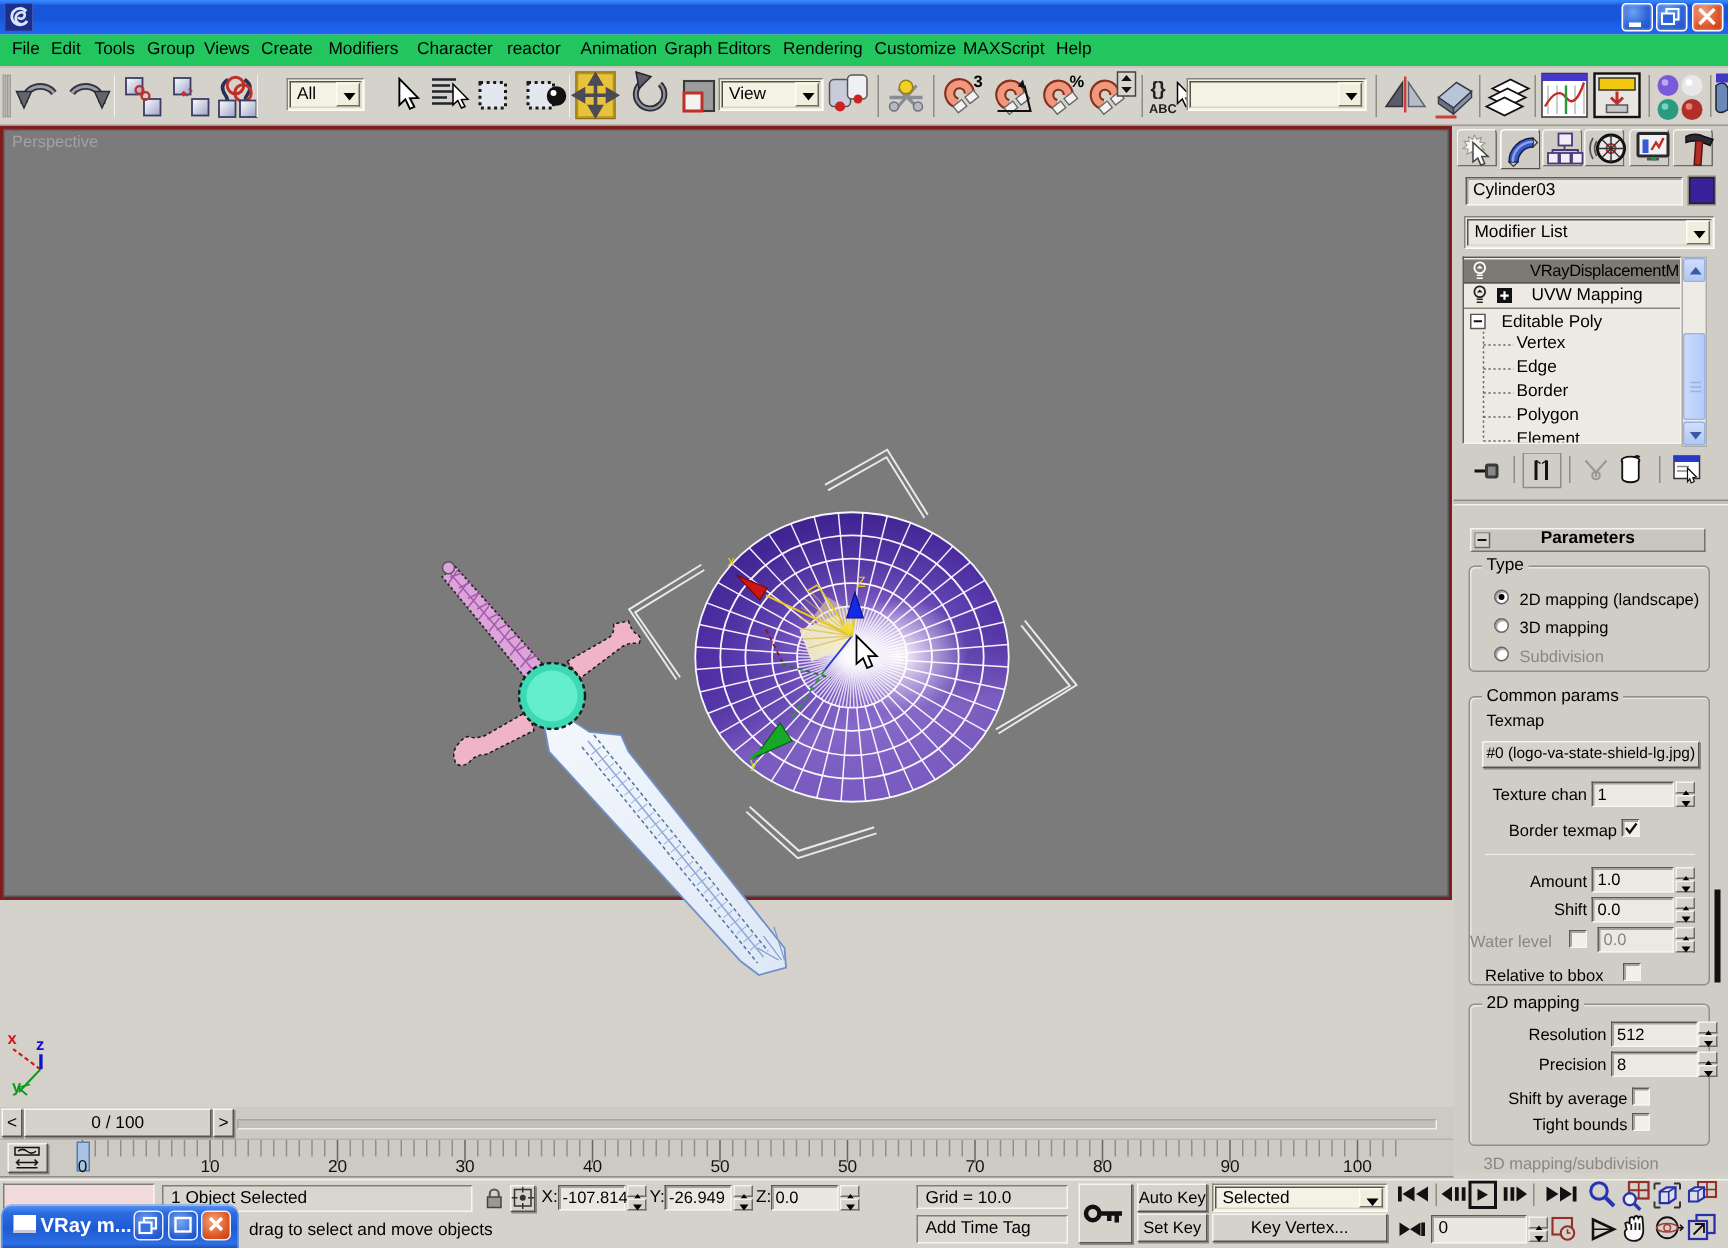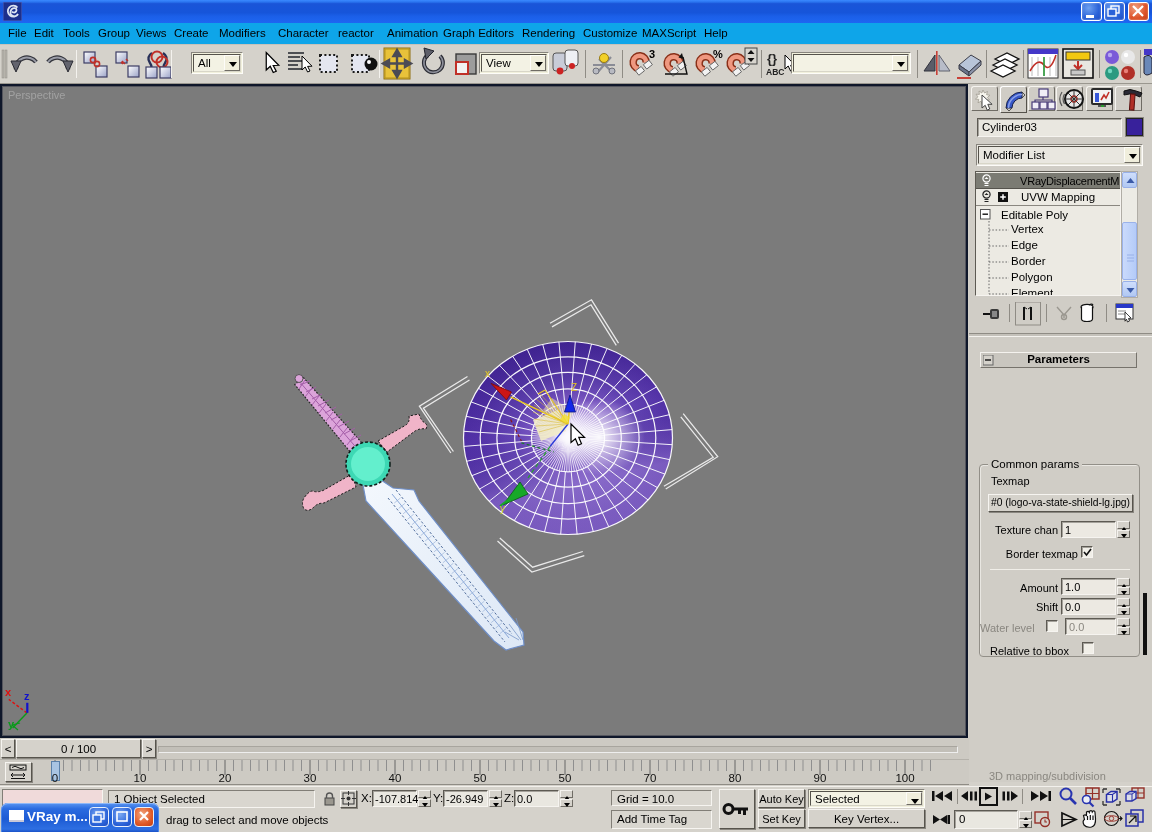--- a/index.html
+++ b/index.html
@@ -16,7 +16,7 @@
 #bmax{right:27px;background:radial-gradient(circle at 35% 30%,#6ea1f0,#2a62d8 60%,#1c4bbf)}
 #bclose{right:3px;background:radial-gradient(circle at 35% 30%,#f0a080,#dd5228 60%,#c03a10)}
 
-#menu{left:0;top:23px;width:1152px;height:22px;background:#0ea5e9;border-bottom:1px solid #c6c3bb}
+#menu{left:0;top:23px;width:1152px;height:22px;background:#22c55e;border-bottom:1px solid #c6c3bb}
 #menu span{position:absolute;top:4px;font-size:11.5px;color:#000;white-space:pre}
 
 #toolbar{left:0;top:45px;width:1152px;height:39px;background:#d5d2cb;border-bottom:1px solid #9a978f}

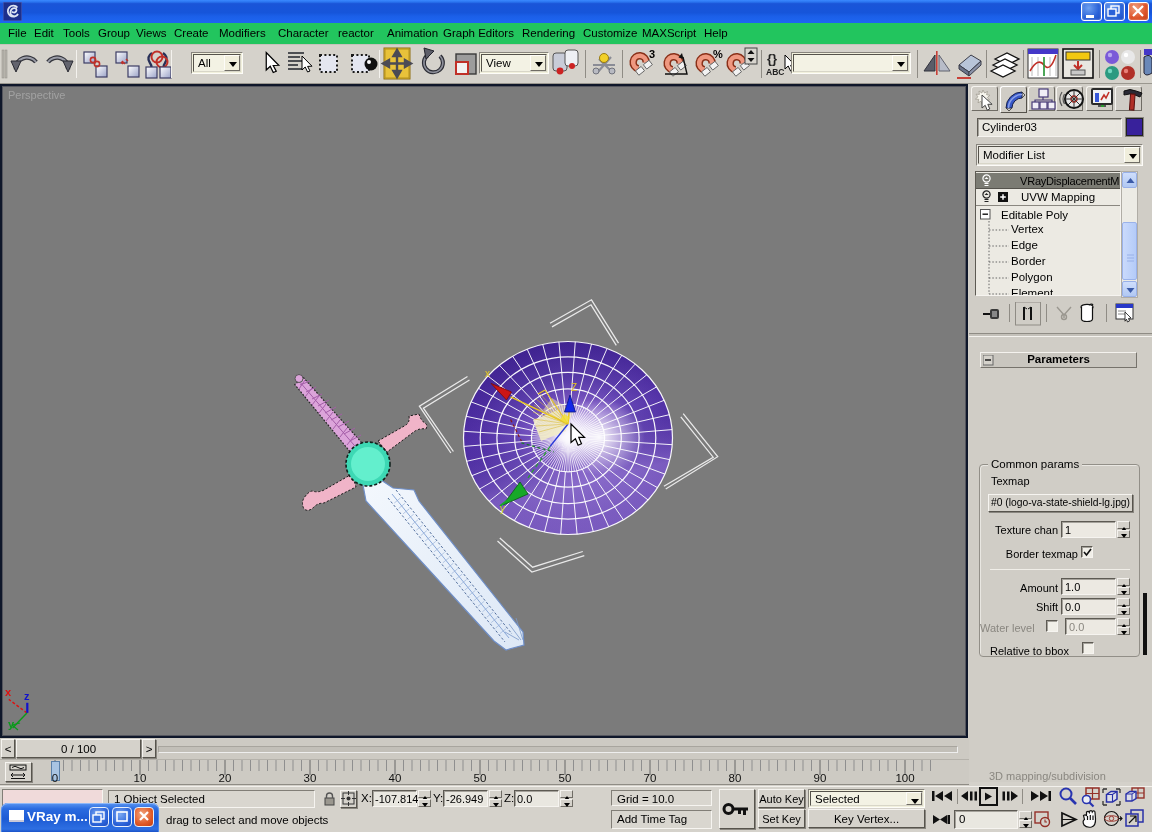--- a/index.html
+++ b/index.html
@@ -28,7 +28,7 @@
 .combo .carr{position:absolute;right:2px;top:2px;bottom:2px;width:16px;background:#f0eedc;border:1px solid;border-color:#fdfcf8 #6f6c65 #6f6c65 #fdfcf8}
 .combo .carr:after{content:"";position:absolute;left:4px;top:6px;border:4px solid transparent;border-top:5px solid #000}
 
-#vp{left:0;top:84px;width:968px;height:654px;background:#7b7b7b;border:2px solid #0f172a;box-shadow:inset 0 0 0 1px #54555d}
+#vp{left:0;top:84px;width:968px;height:516px;background:#7b7b7b;border:2px solid #7f1d1d;box-shadow:inset 0 0 0 1px #54555d}
 #vplabel{position:absolute;left:6px;top:3px;color:#a2a2a2;font-size:11px}
 
 #panel{left:969px;top:84px;width:183px;height:698px;background:#d0cdc6}

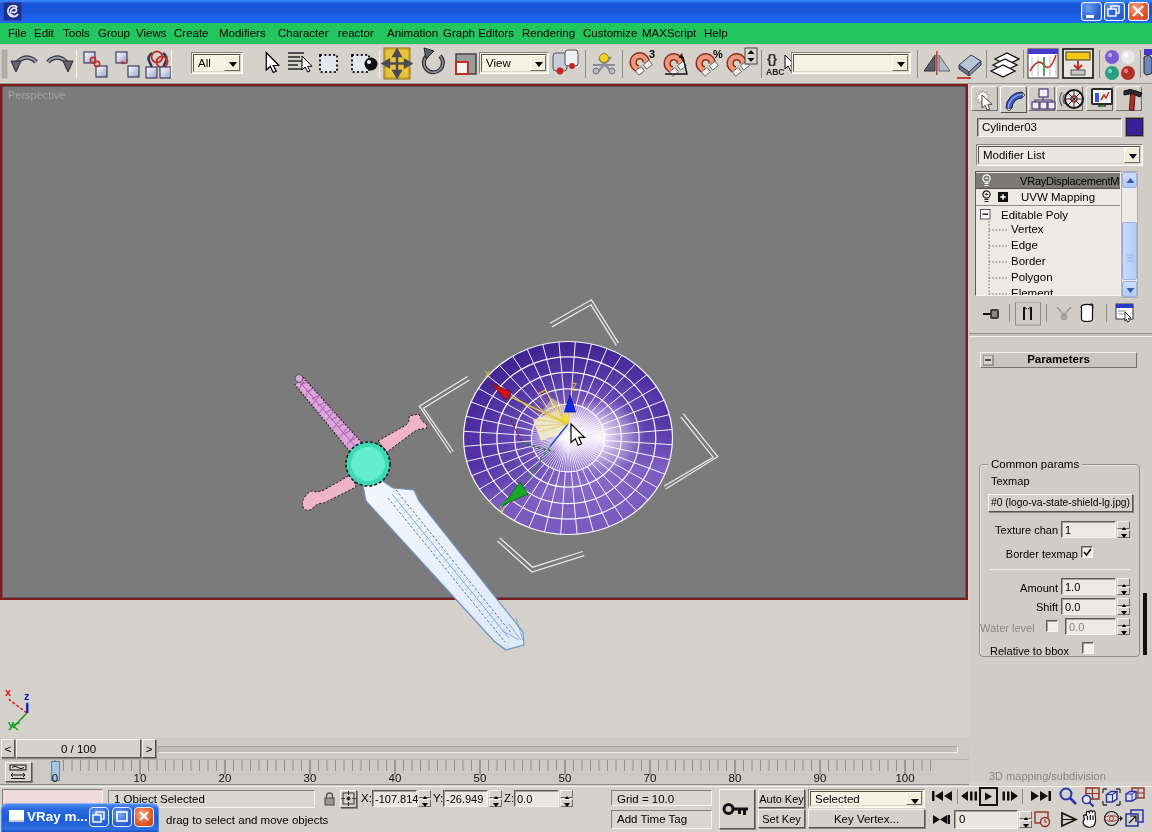--- a/index.html
+++ b/index.html
@@ -756,6 +756,15 @@
       <path d="M2 5 h6" stroke="#111" stroke-width="1.4"></path>
     </svg>
 
+<div class="group" style="left:10px;top:293px;width:161px;height:71px">
+ <div class="glabel" style="top:-7px">Type</div>
+ <div class="radio on" style="left:16px;top:15px"></div>
+ <div class="lab" style="left:33px;top:16px">2D mapping (landscape)</div>
+ <div class="radio" style="left:16px;top:34px"></div>
+ <div class="lab" style="left:33px;top:35px">3D mapping</div>
+ <div class="radio" style="left:16px;top:53px"></div>
+ <div class="lab gray" style="left:33px;top:54px">Subdivision</div>
+</div>
 
 <div class="group" style="left:10px;top:380px;width:161px;height:193px">
  <div class="glabel" style="top:-7px">Common params</div>

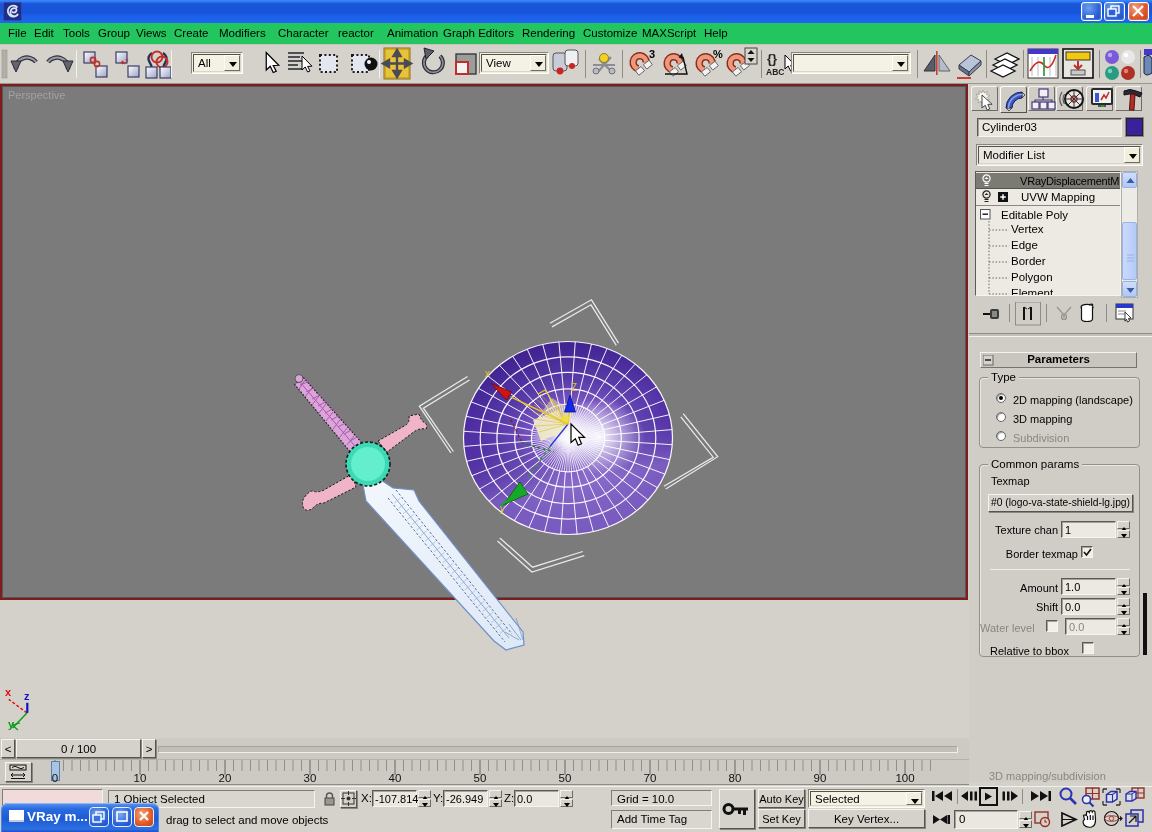--- a/index.html
+++ b/index.html
@@ -806,6 +806,25 @@
  <div class="check" style="left:102px;top:177px"></div>
 </div>
 
+<div class="group" style="left:10px;top:585px;width:161px;height:95px">
+ <div class="glabel" style="top:-7px">2D mapping</div>
+ <div class="lab" style="left:0;width:91px;top:14px;text-align:right">Resolution</div>
+ <div class="spinfield" style="left:94px;top:11px;width:58px">512</div>
+ <div class="spin" style="left:152px;top:11px">
+        <i class="up"></i>
+        <i class="dn"></i>
+      </div>
+ <div class="lab" style="left:0;width:91px;top:34px;text-align:right">Precision</div>
+ <div class="spinfield" style="left:94px;top:31px;width:58px">8</div>
+ <div class="spin" style="left:152px;top:31px">
+        <i class="up"></i>
+        <i class="dn"></i>
+      </div>
+ <div class="lab" style="left:0;width:105px;top:57px;text-align:right">Shift by average</div>
+ <div class="check" style="left:108px;top:55px"></div>
+ <div class="lab" style="left:0;width:105px;top:74px;text-align:right">Tight bounds</div>
+ <div class="check" style="left:108px;top:72px"></div>
+</div>
 <div class="lab gray" style="left:20px;top:686px">3D mapping/subdivision</div>
 <div class="abs" style="left:174px;top:509px;width:4px;height:62px;background:#111"></div>
 </div>

